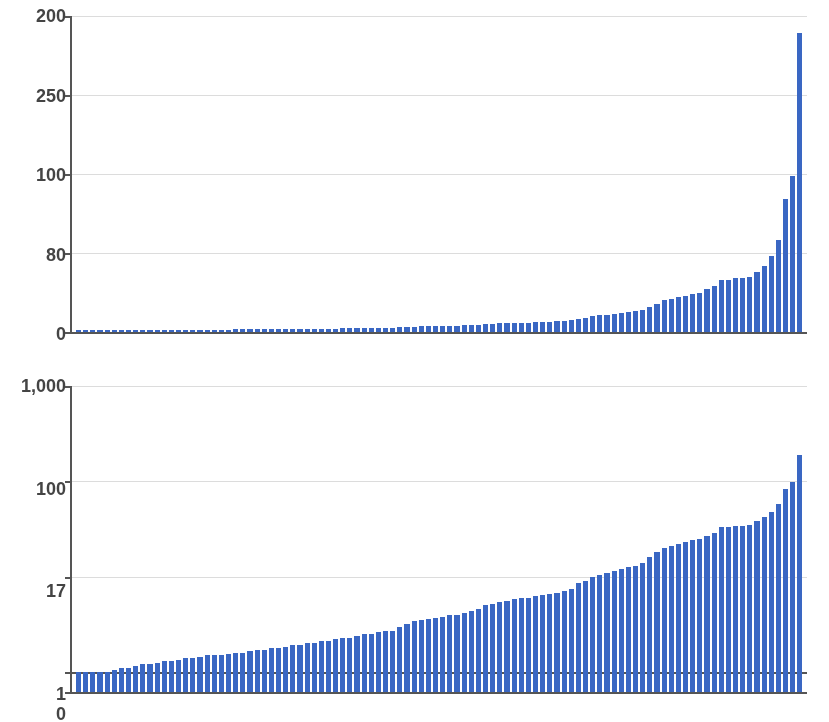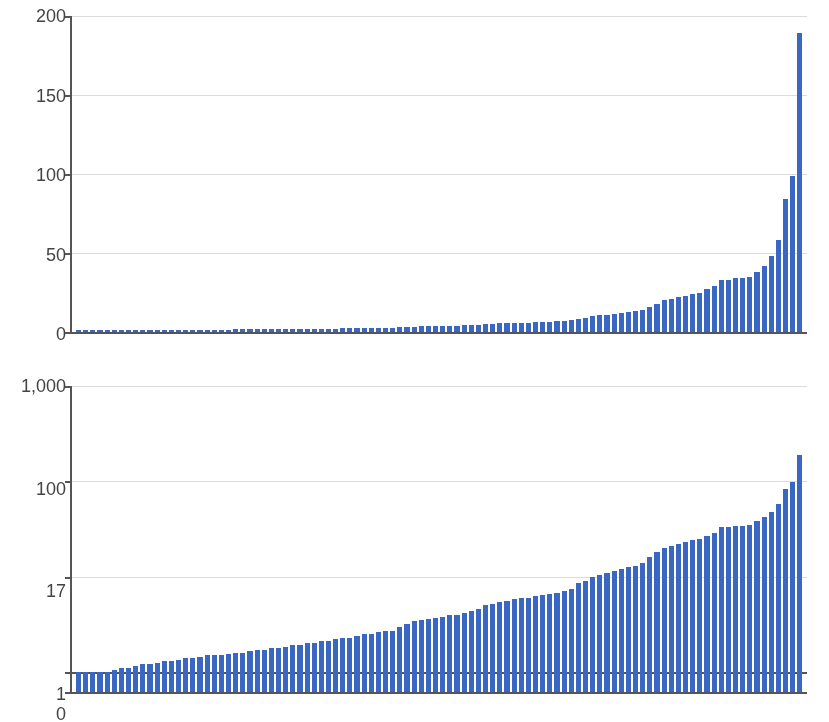--- a/index.html
+++ b/index.html
@@ -18,6 +18,7 @@
   .panel {
     position: relative;
     box-sizing: border-box;
+    font-weight: bold;
   }
   .panel.top {
     height: 330px;

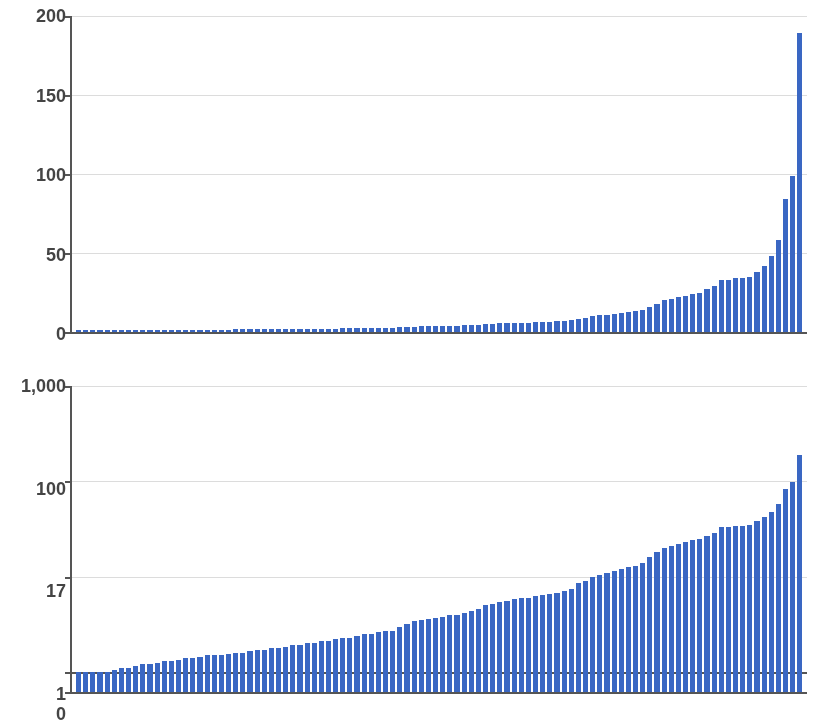--- a/index.html
+++ b/index.html
@@ -83,7 +83,7 @@
 
   <div class="panel top">
     <div class="tick-label" style="top: calc(6px + (100% - 12px) * 0.0);">200</div>
-    <div class="tick-label" style="top: calc(6px + (100% - 12px) * 0.25);">150</div>
+    <div class="tick-label" style="top: calc(6px + (100% - 12px) * 0.25);">250</div>
     <div class="tick-label" style="top: calc(6px + (100% - 12px) * 0.50);">100</div>
     <div class="tick-label" style="top: calc(6px + (100% - 12px) * 0.75);">50</div>
     <div class="tick-label" style="top: calc(6px + (100% - 12px) * 1.00);">0</div>

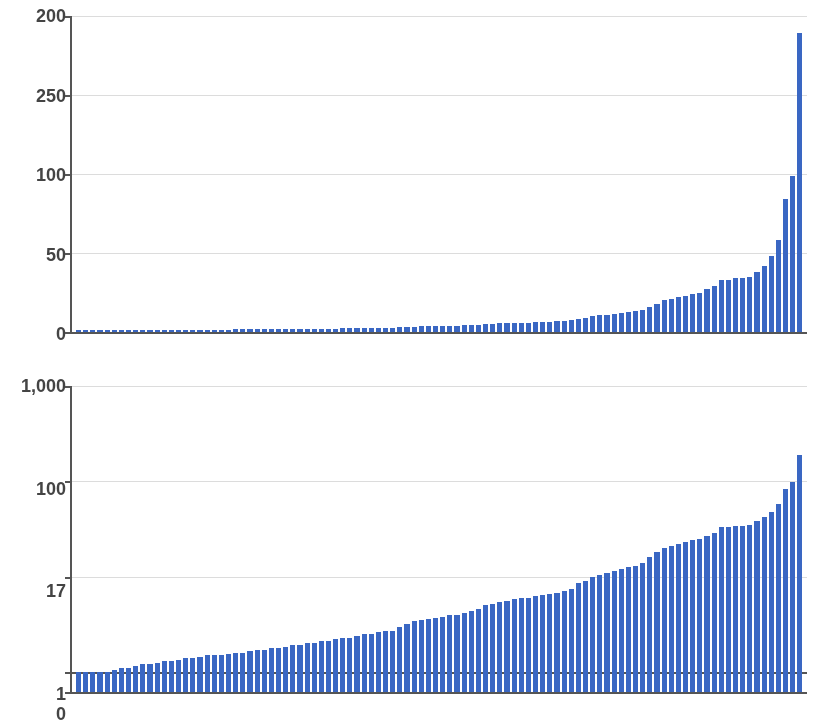--- a/index.html
+++ b/index.html
@@ -85,7 +85,7 @@
     <div class="tick-label" style="top: calc(6px + (100% - 12px) * 0.0);">200</div>
     <div class="tick-label" style="top: calc(6px + (100% - 12px) * 0.25);">250</div>
     <div class="tick-label" style="top: calc(6px + (100% - 12px) * 0.50);">100</div>
-    <div class="tick-label" style="top: calc(6px + (100% - 12px) * 0.75);">50</div>
+    <div class="tick-label" style="top: calc(6px + (100% - 12px) * 0.75);">80</div>
     <div class="tick-label" style="top: calc(6px + (100% - 12px) * 1.00);">0</div>
 
     <div class="plot-area">

